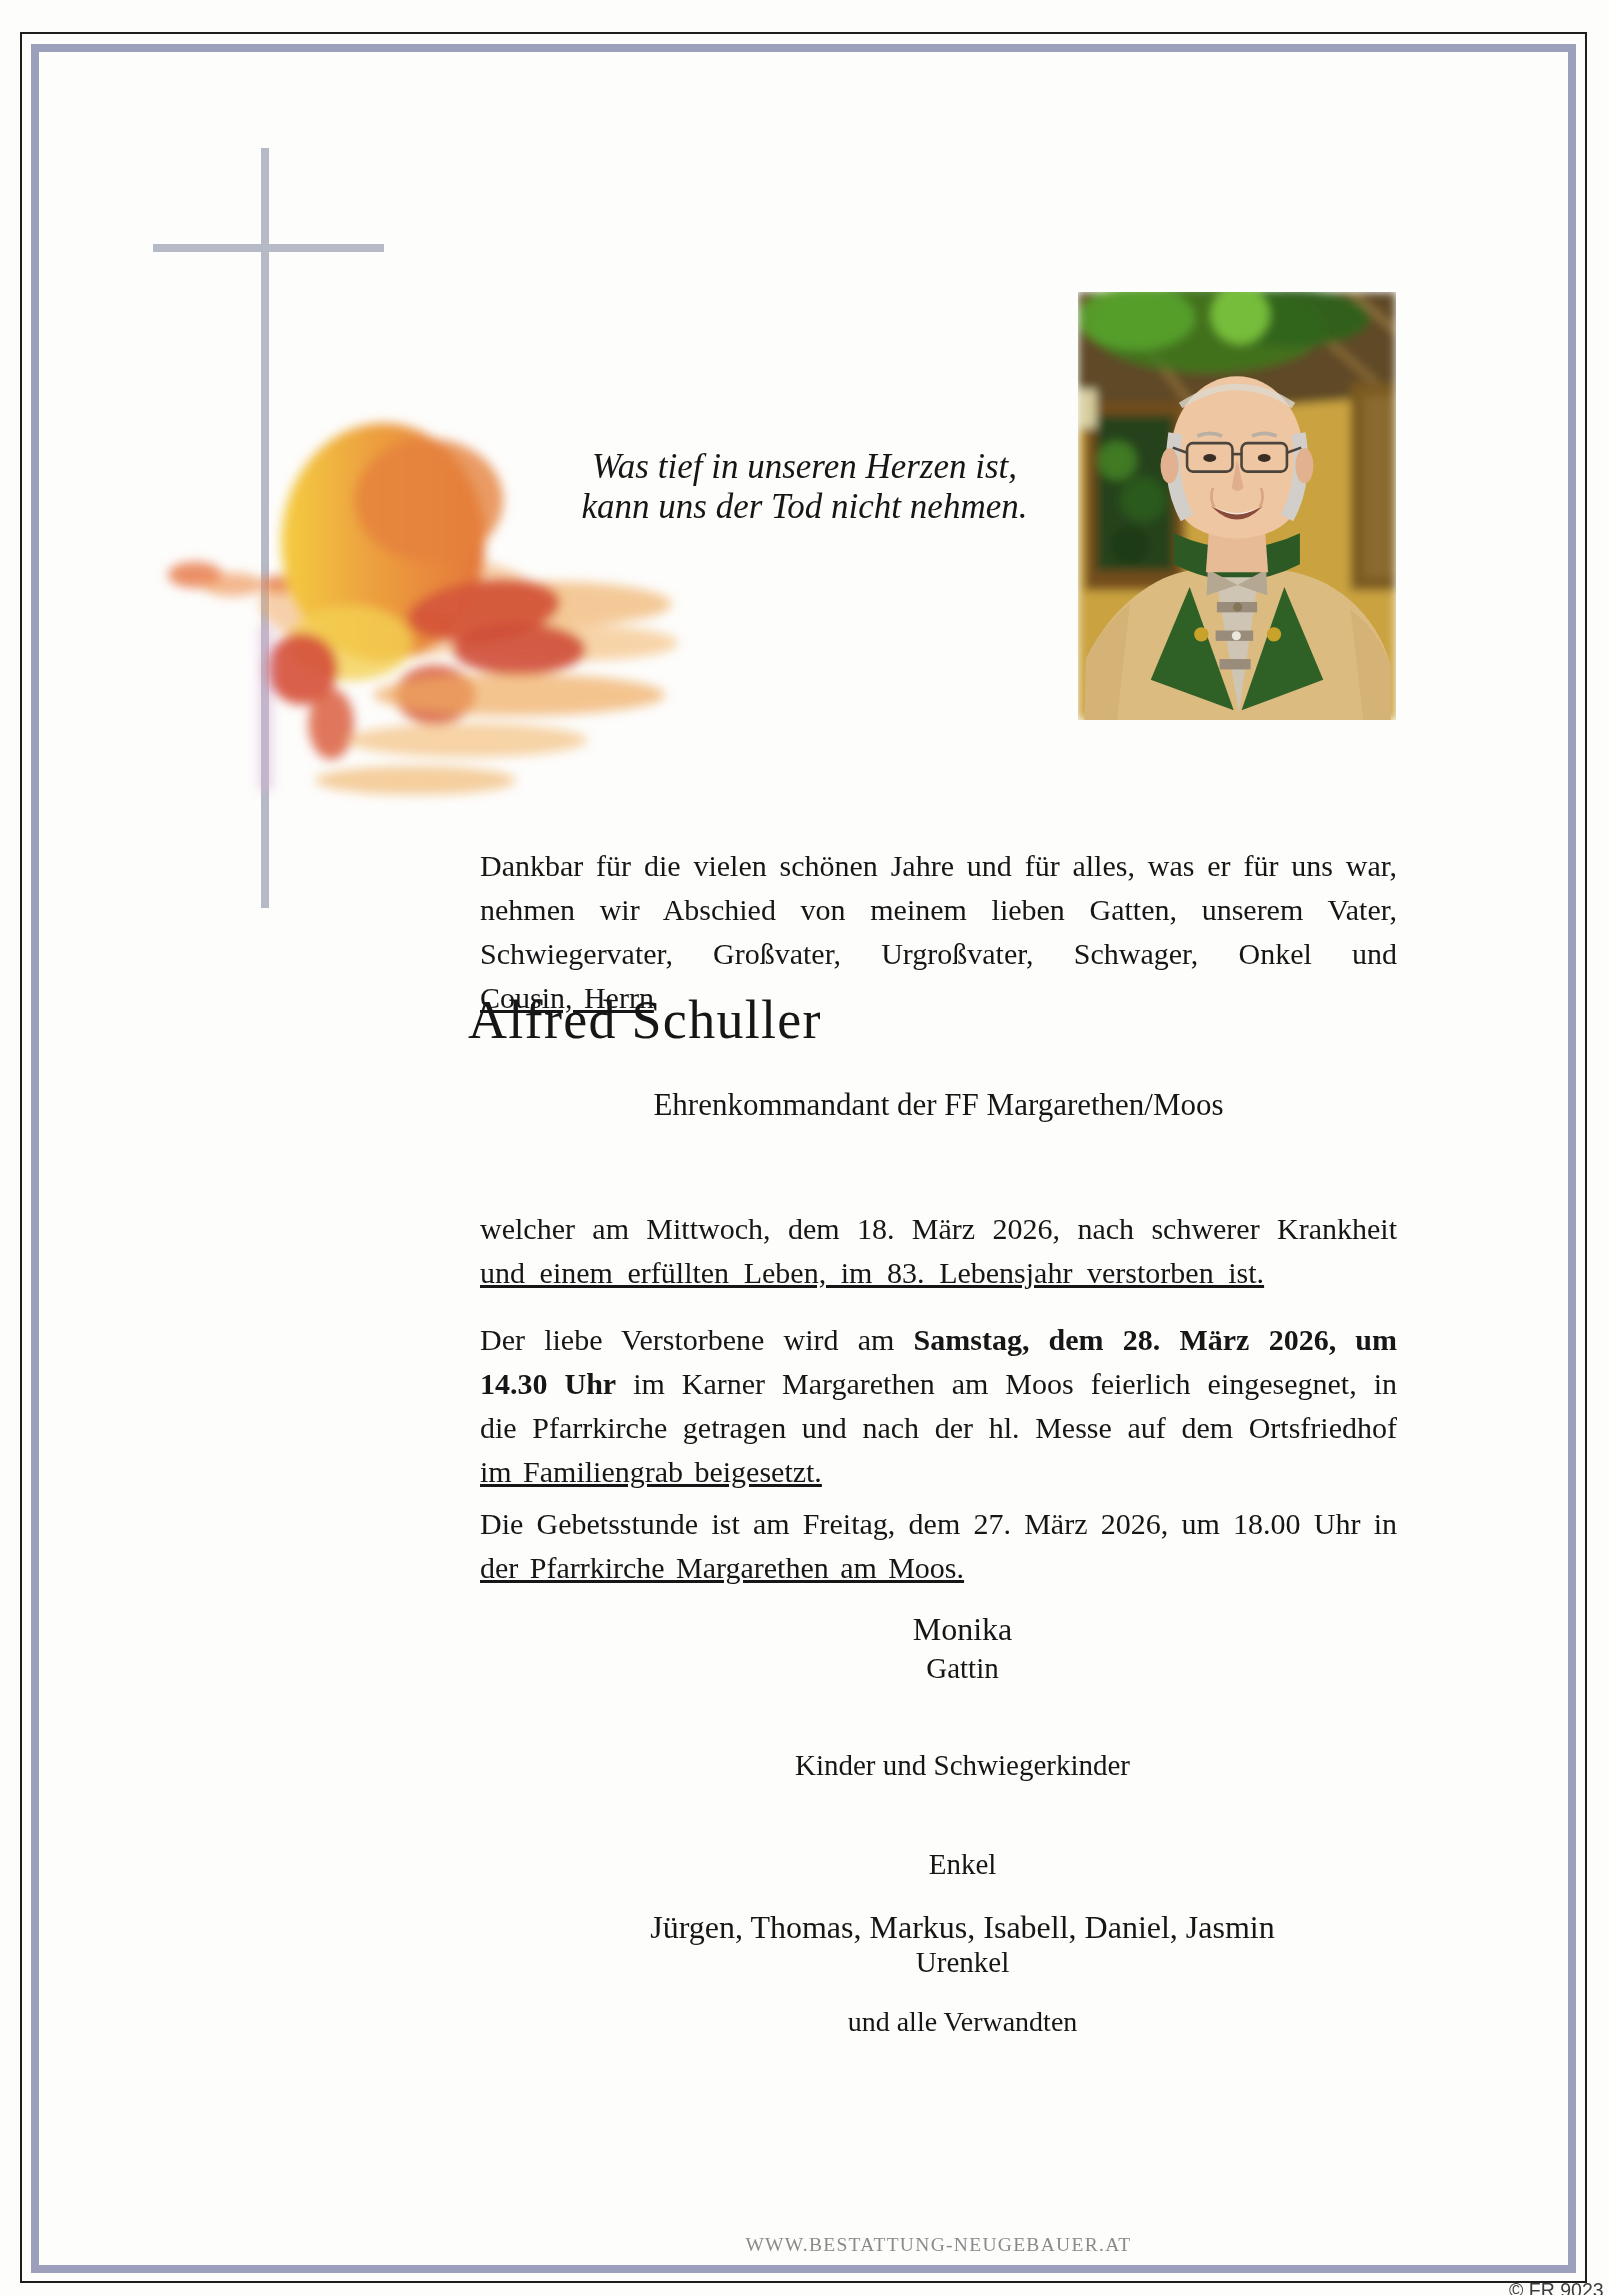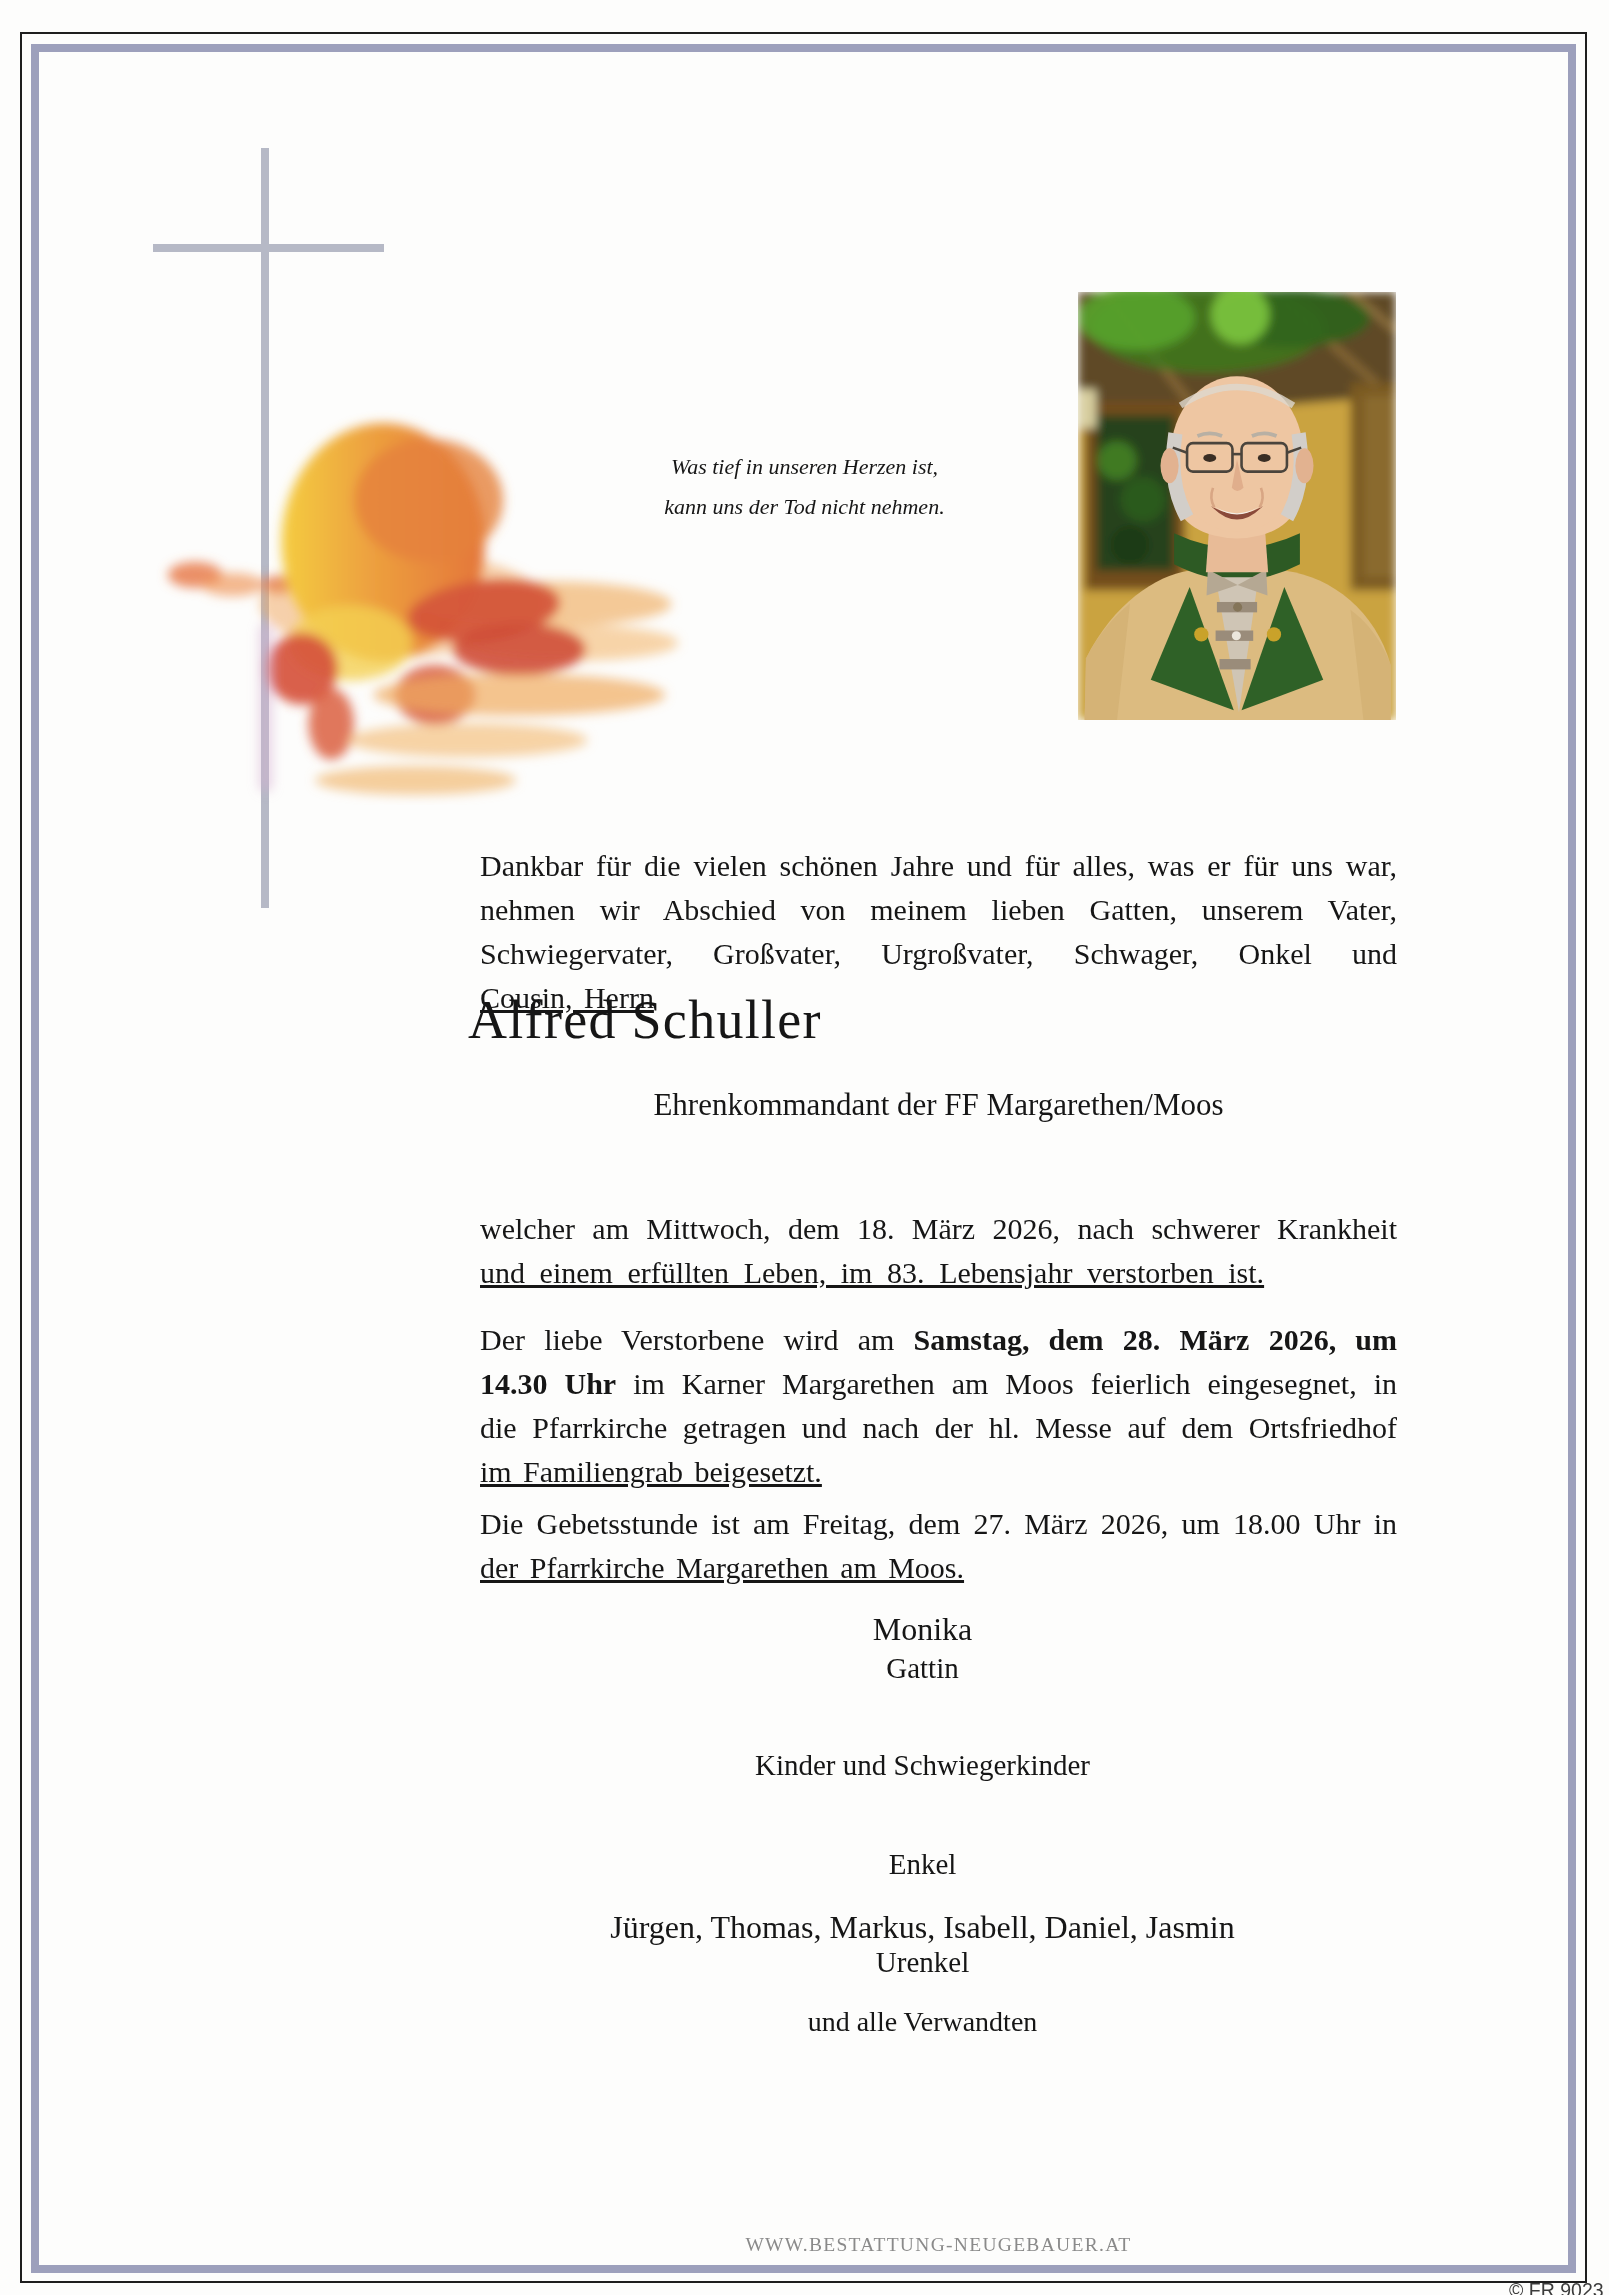--- a/index.html
+++ b/index.html
@@ -31,7 +31,7 @@
   .photo{position:absolute;left:1078px;top:292px;width:318px;height:428px;}
   .quote{
     position:absolute;left:480px;top:447px;width:649px;
-    text-align:center;font-style:italic;font-size:22px;line-height:40px;
+    text-align:center;font-style:italic;font-size:35px;line-height:40px;
   }
   .col{position:absolute;left:480px;width:917px;margin-top:48px;}
   .line{

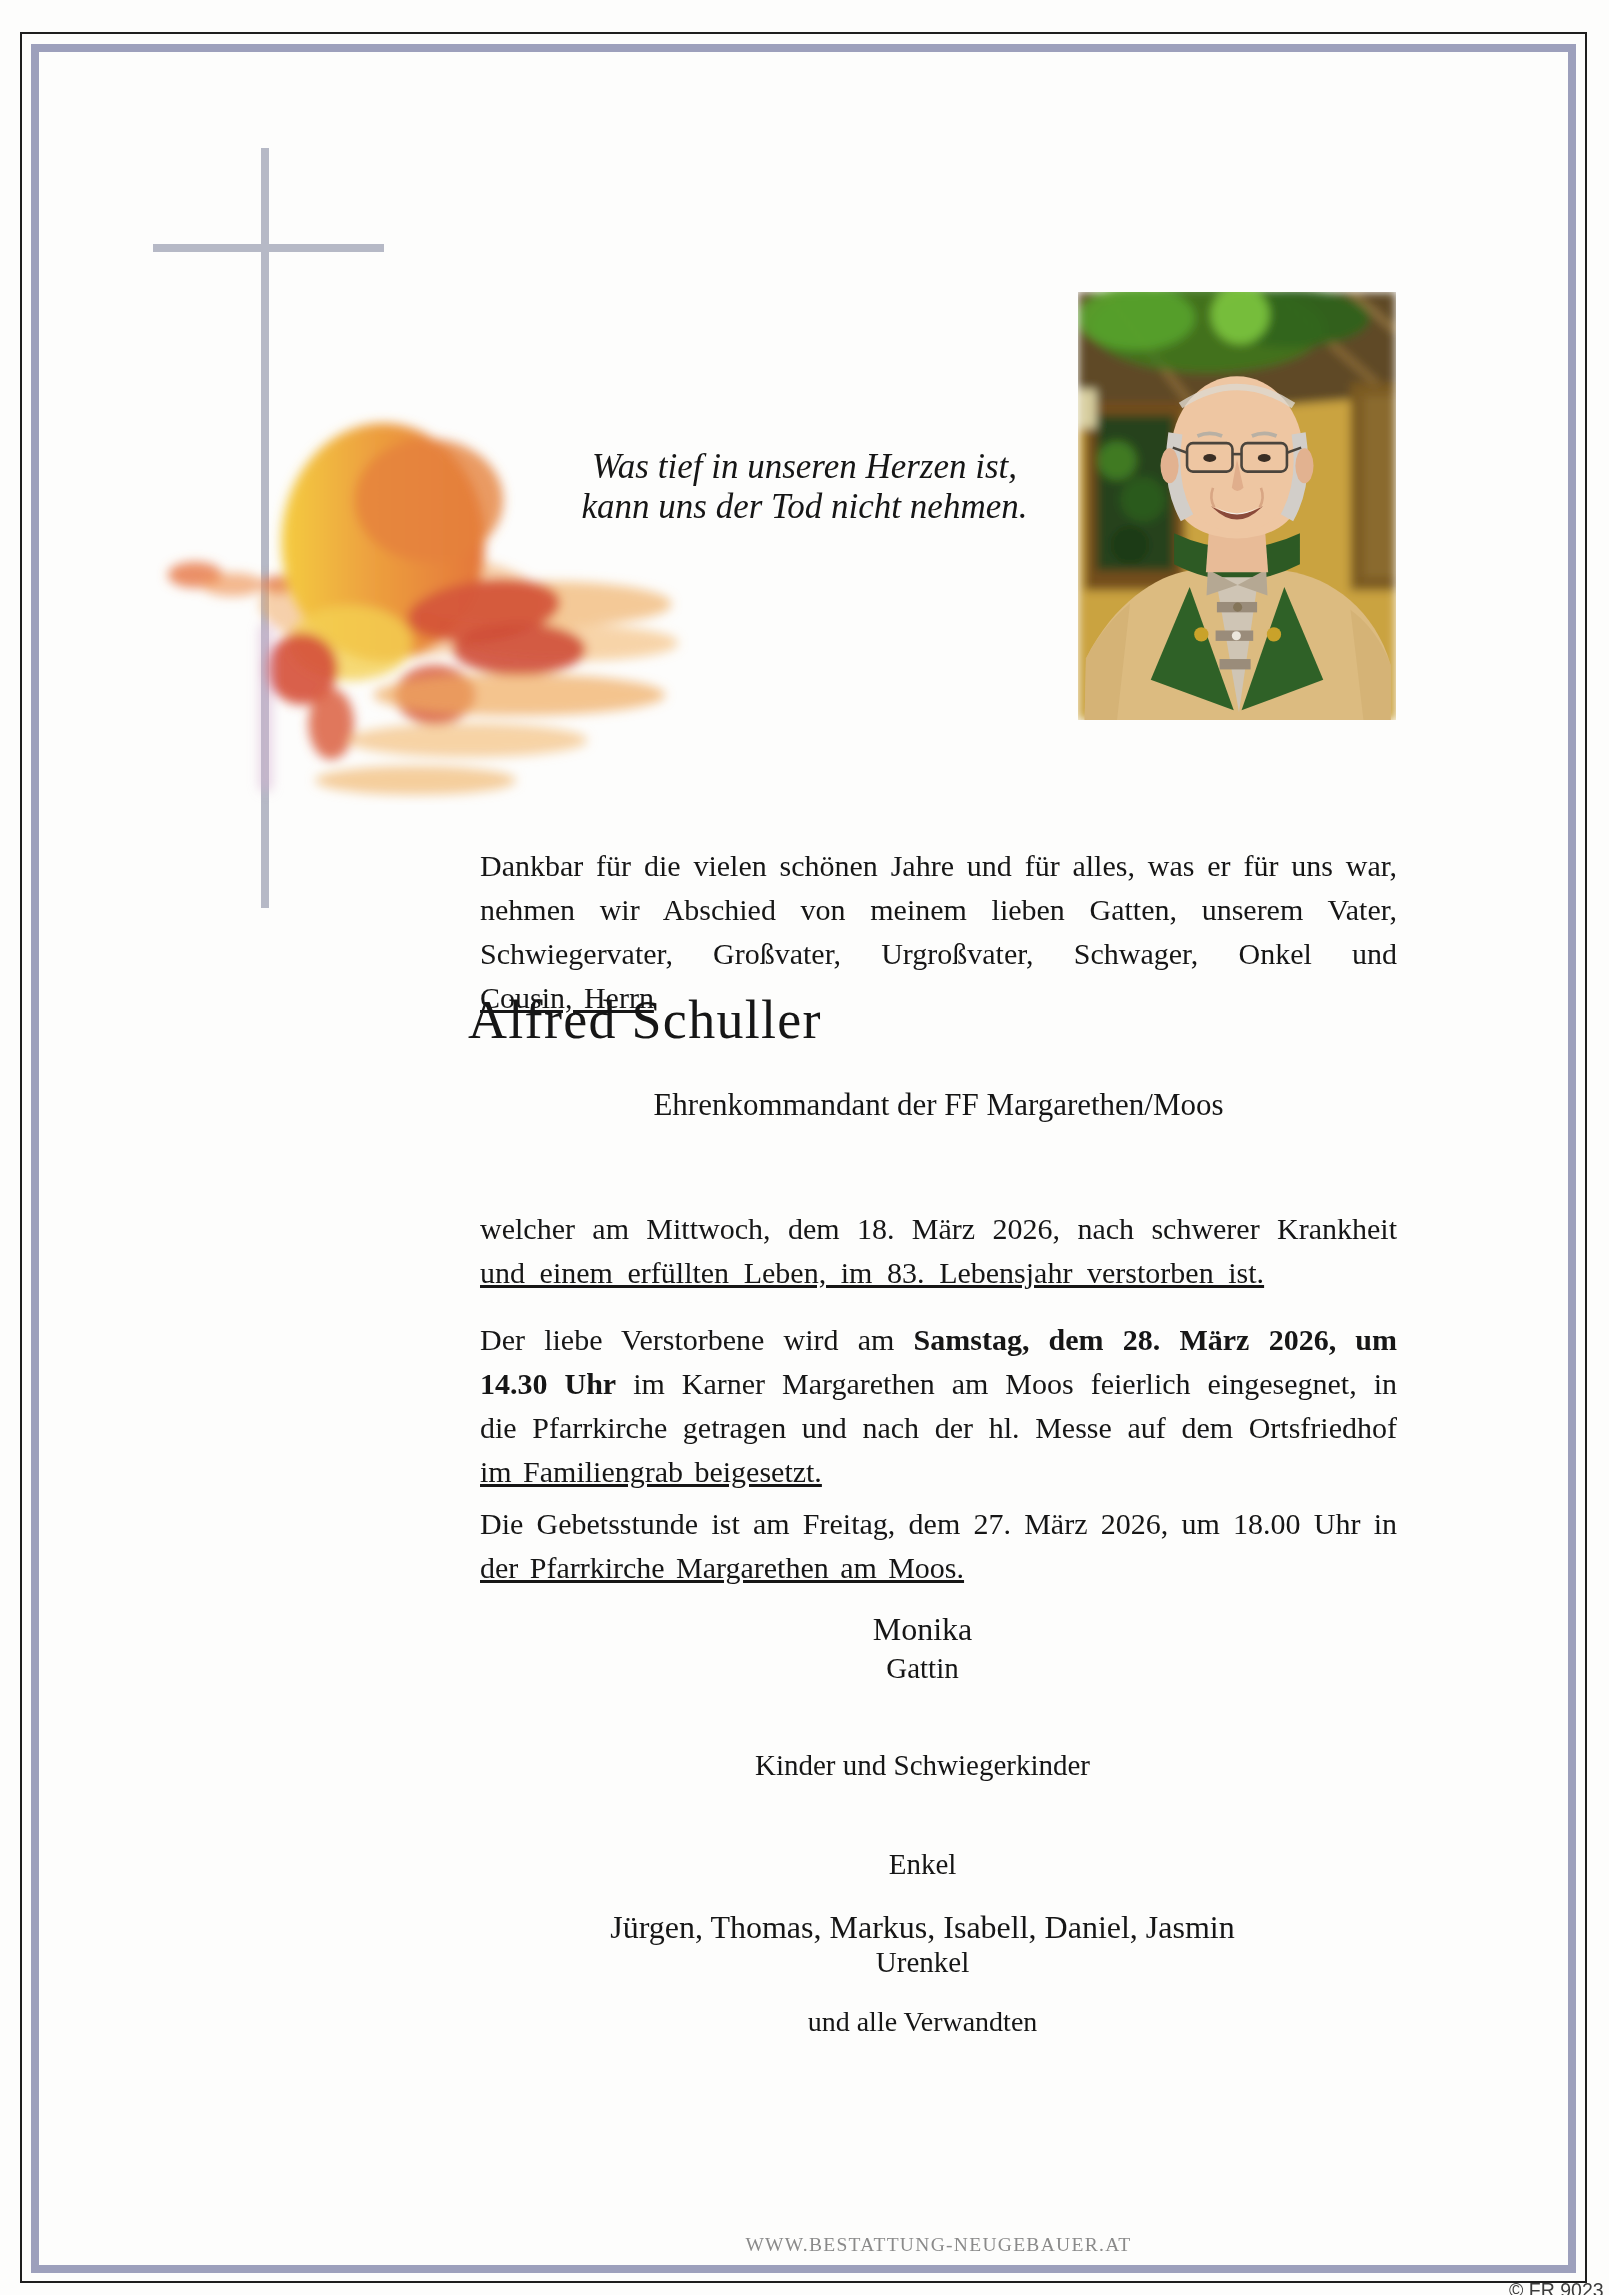--- a/index.html
+++ b/index.html
@@ -48,7 +48,7 @@
     position:absolute;left:480px;width:917px;top:1087px;
     font-size:31px;text-align:center;
   }
-  .centerline{position:absolute;left:464px;width:917px;text-align:center;}
+  .centerline{position:absolute;left:504px;width:917px;text-align:center;}
   .names-line{font-size:32px;line-height:36px;}
   .relation-line{font-size:29px;line-height:28.6px;}
   .closing-line{font-size:28px;}

